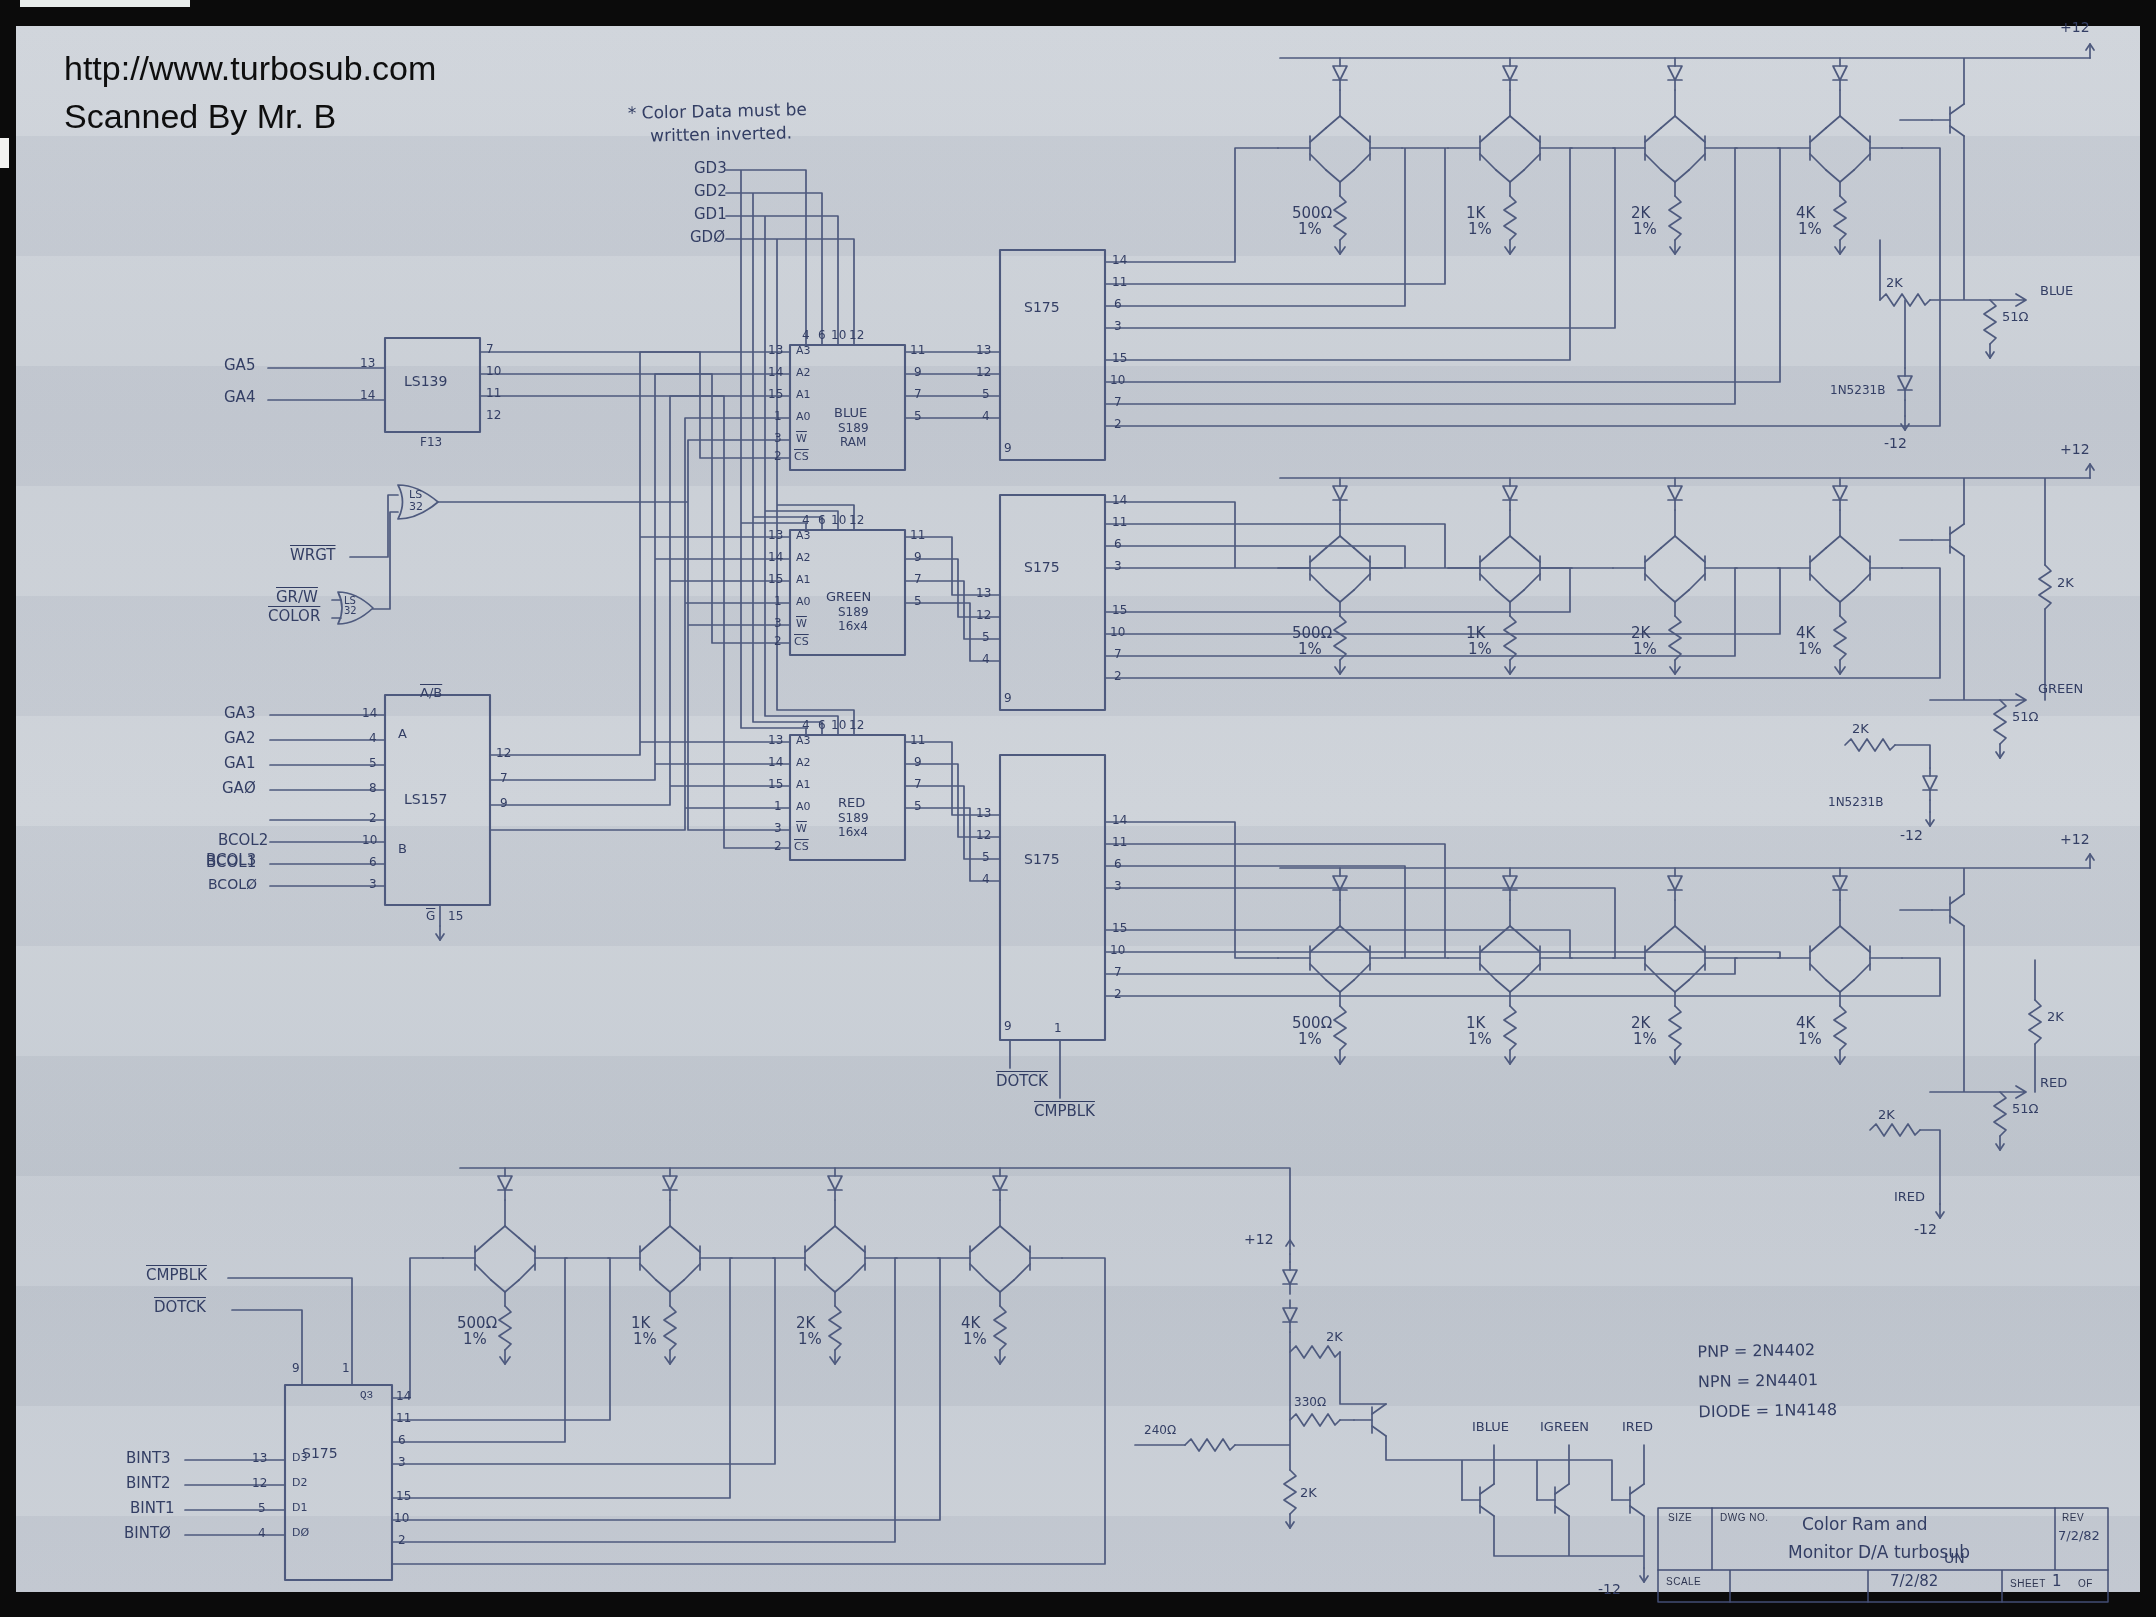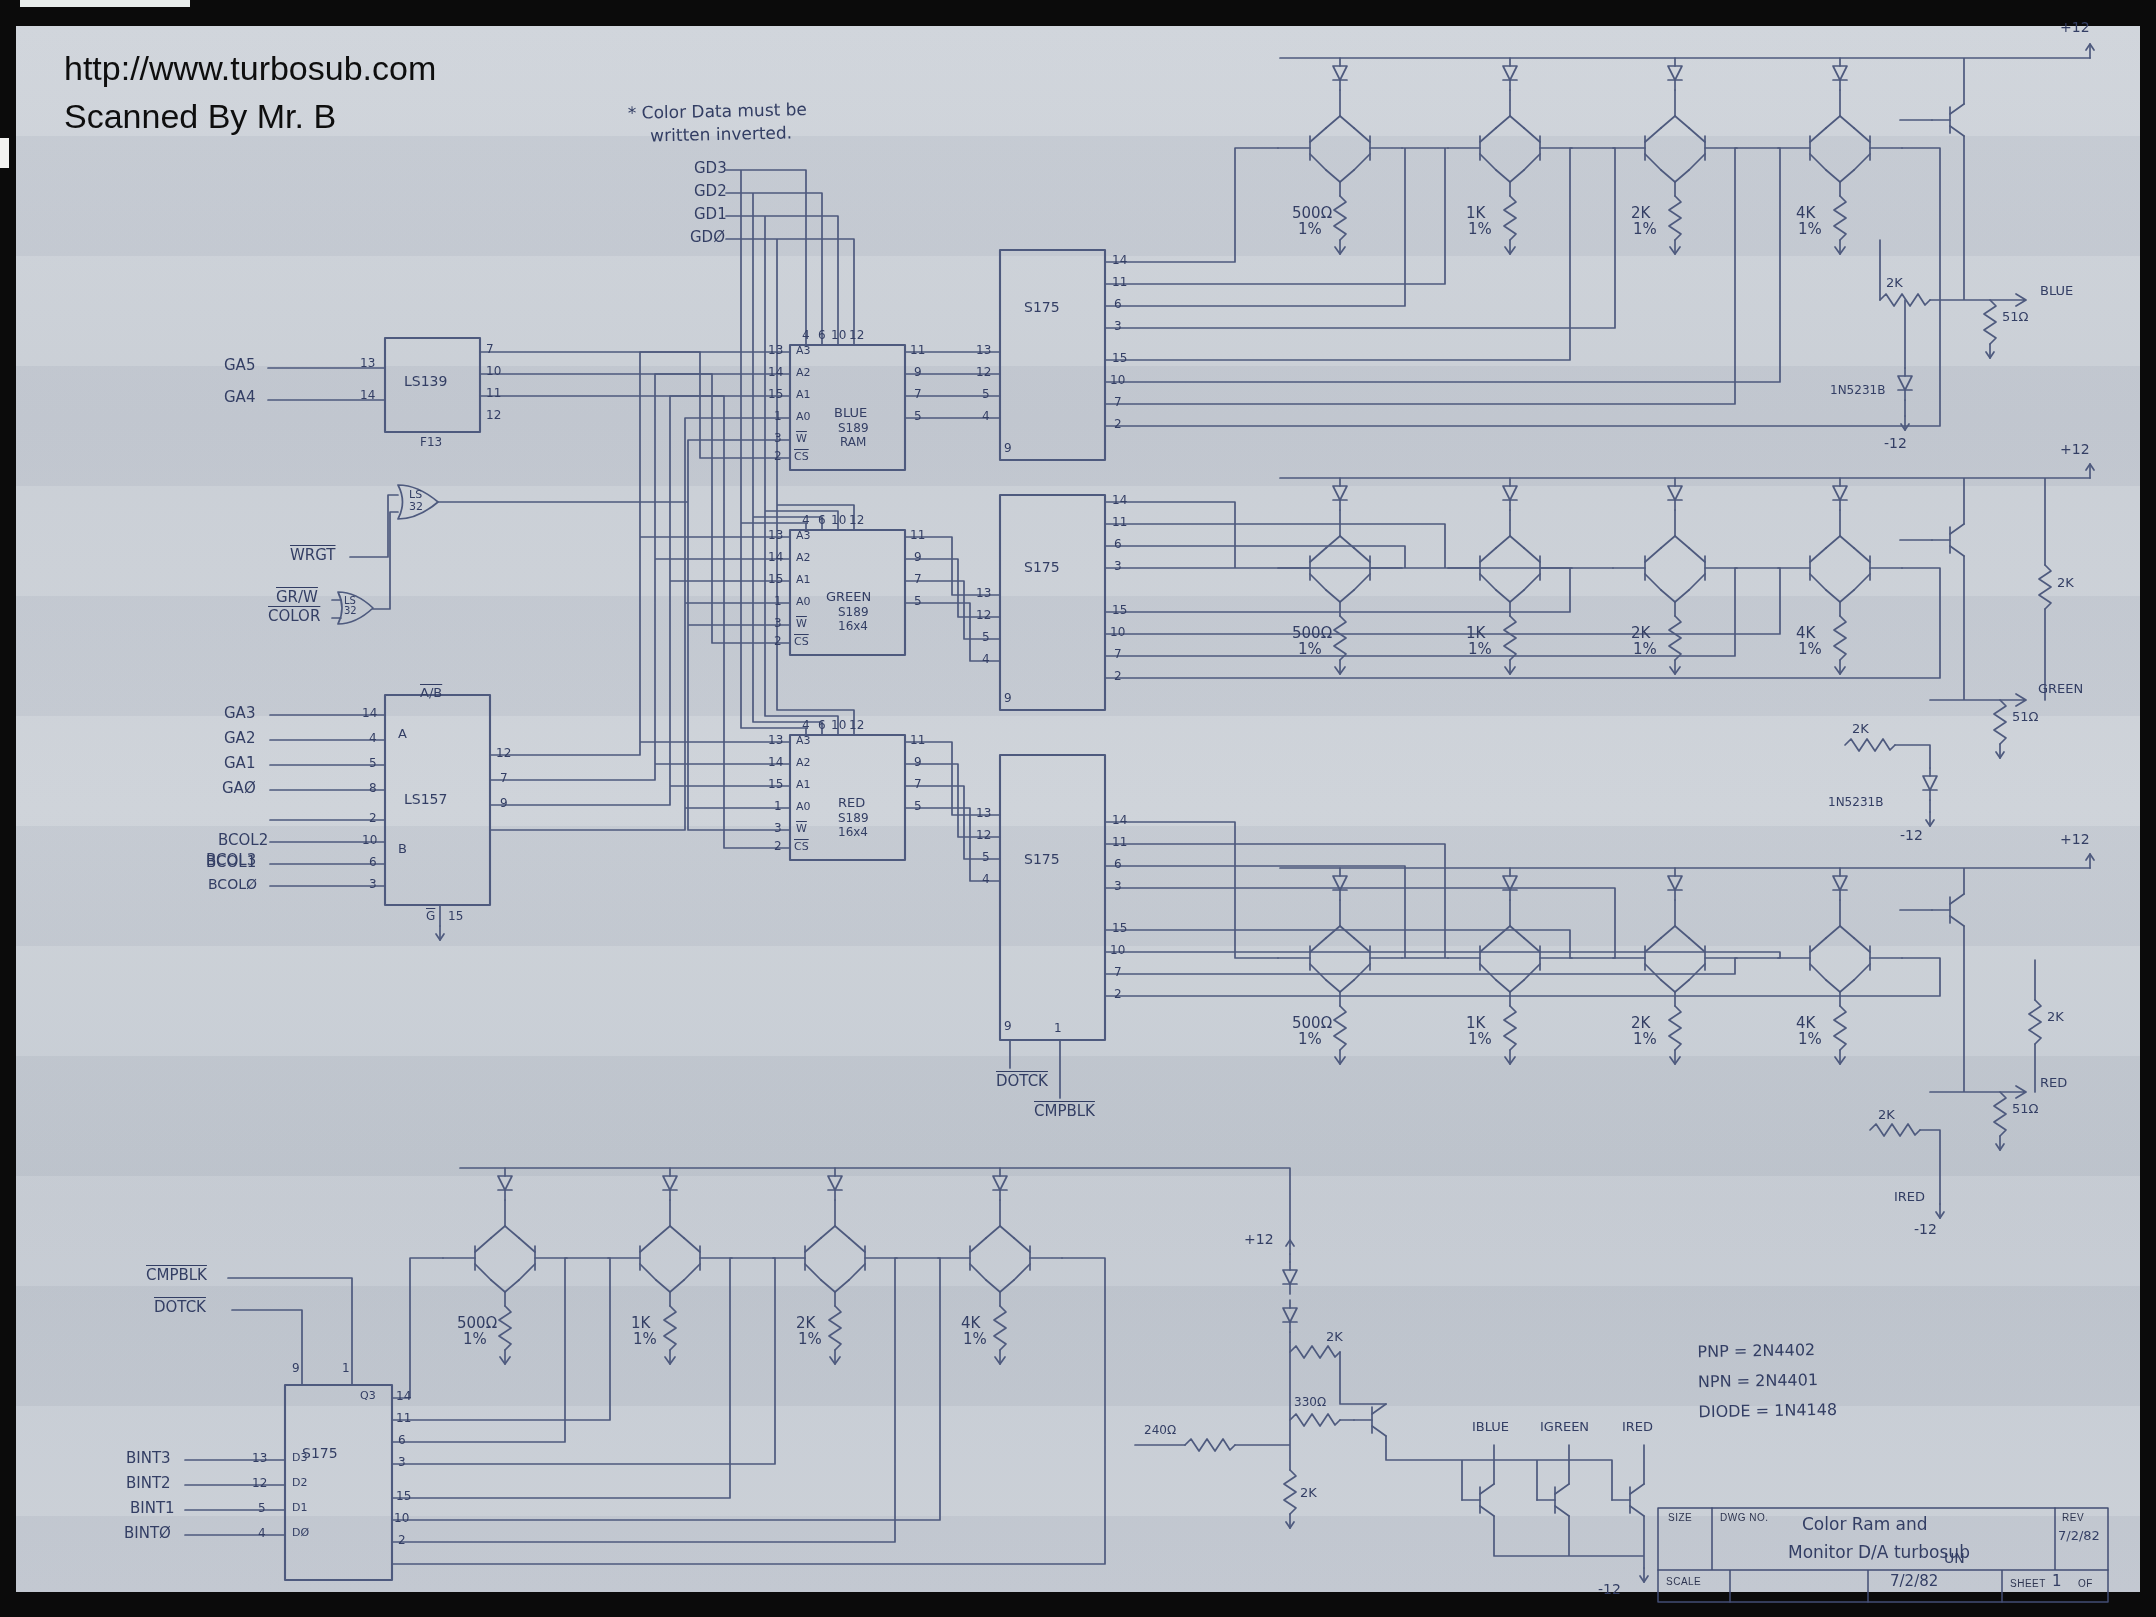--- a/index.html
+++ b/index.html
@@ -428,7 +428,7 @@
     <span class="lbl" style="left: 292px; top: 1477px; font-size: 11px;">D2</span>
     <span class="lbl" style="left: 292px; top: 1502px; font-size: 11px;">D1</span>
     <span class="lbl" style="left: 292px; top: 1527px; font-size: 11px;">DØ</span>
-    <span class="lbl" style="left: 360px; top: 1390px; font-size: 11px;">Q3</span>
+    <span class="lbl" style="left: 360px; top: 1390px; font-size: 11px; font-family: Liberation Mono, monospace;">Q3</span>
     <span class="lbl" style="left: 396px; top: 1390px; font-size: 12px;">14</span>
     <span class="lbl" style="left: 396px; top: 1412px; font-size: 12px;">11</span>
     <span class="lbl" style="left: 398px; top: 1434px; font-size: 12px;">6</span>

